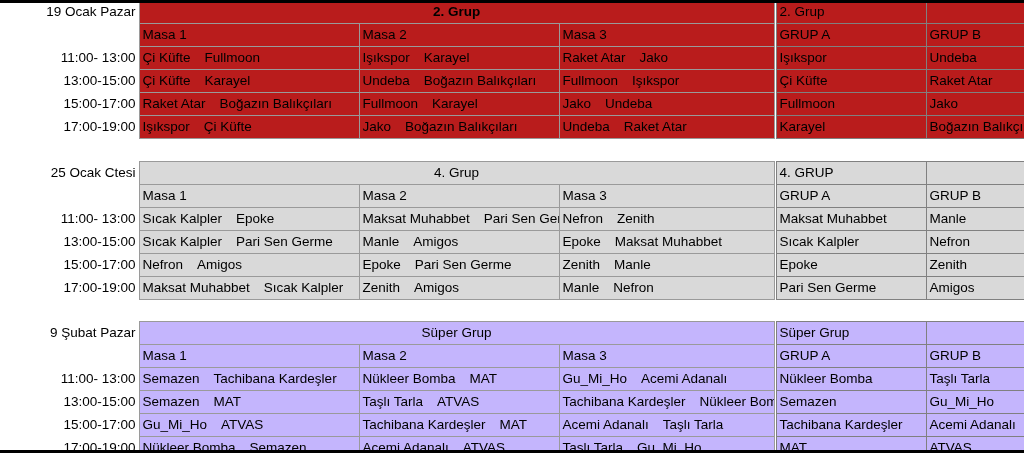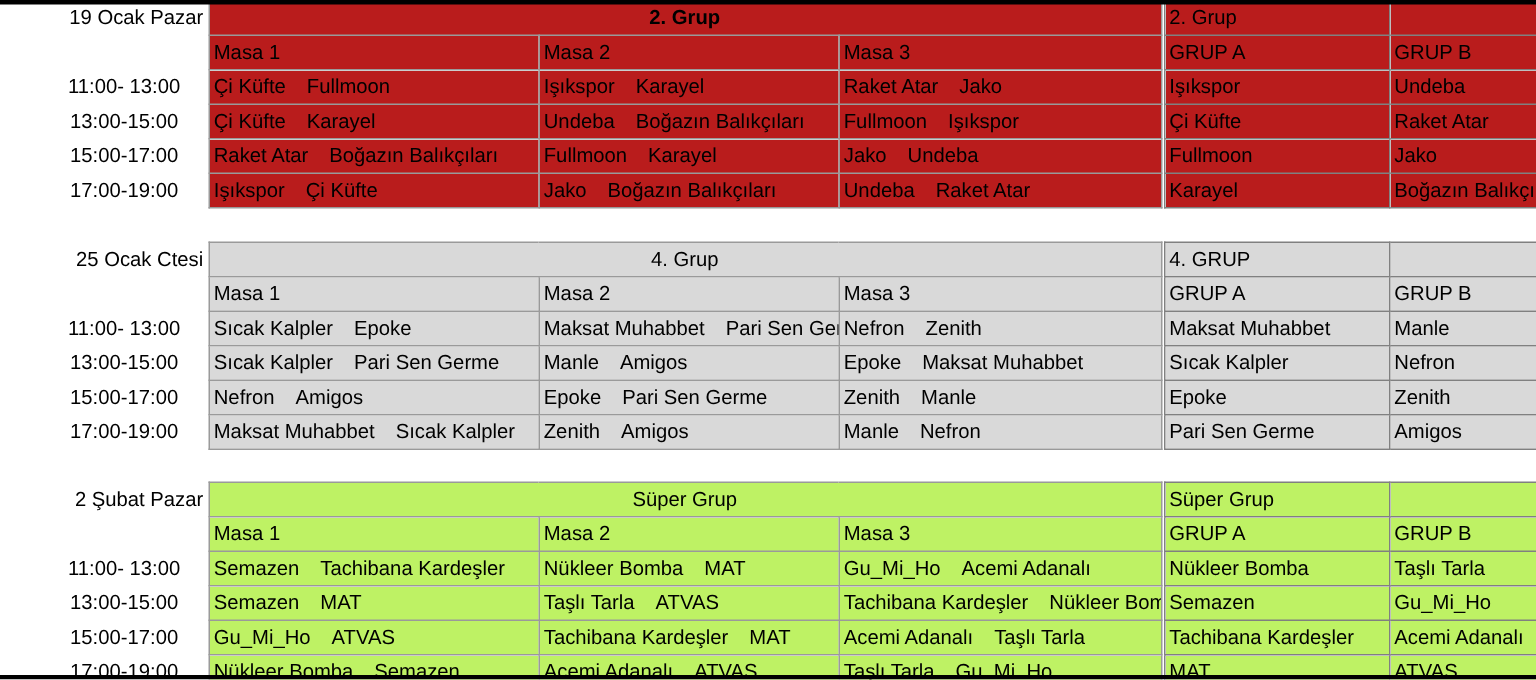--- a/index.html
+++ b/index.html
@@ -46,7 +46,7 @@
   col.c-ga     { width: 150px; }
   col.c-gb     { width: 125px; }
   .time {
-    text-align: center;
+    text-align: right;
     border: none;
     background: #ffffff;
     padding-right: 6px;

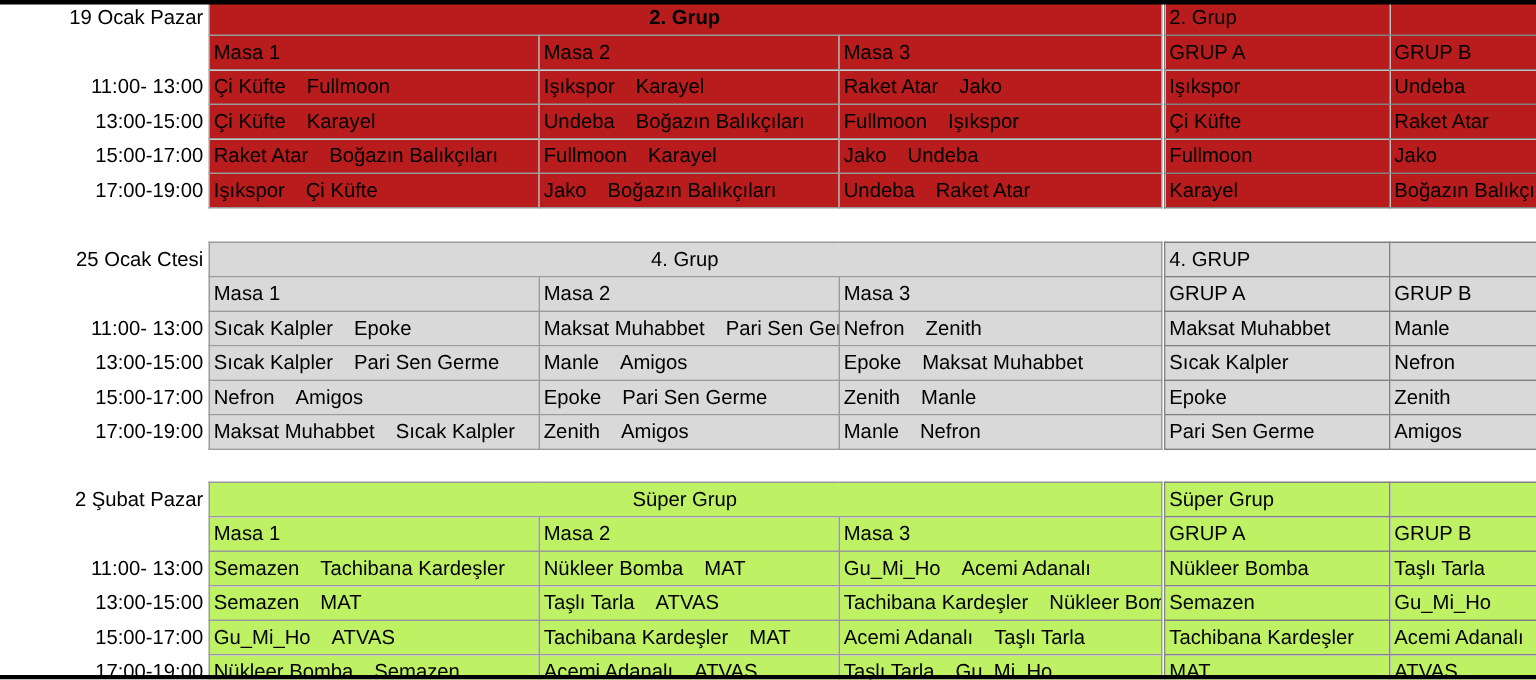--- a/index.html
+++ b/index.html
@@ -241,7 +241,7 @@
       </tr>
 
       <tr>
-        <td class="daylabel">2 Şubat Pazar</td>
+        <td class="daylabel">9 Şubat Pazar</td>
         <td class="cell fill-blue grp-title-plain" colspan="3">Süper Grup</td>
         <td class="nob"></td>
         <td class="rightbox fill-blue">Süper Grup</td>

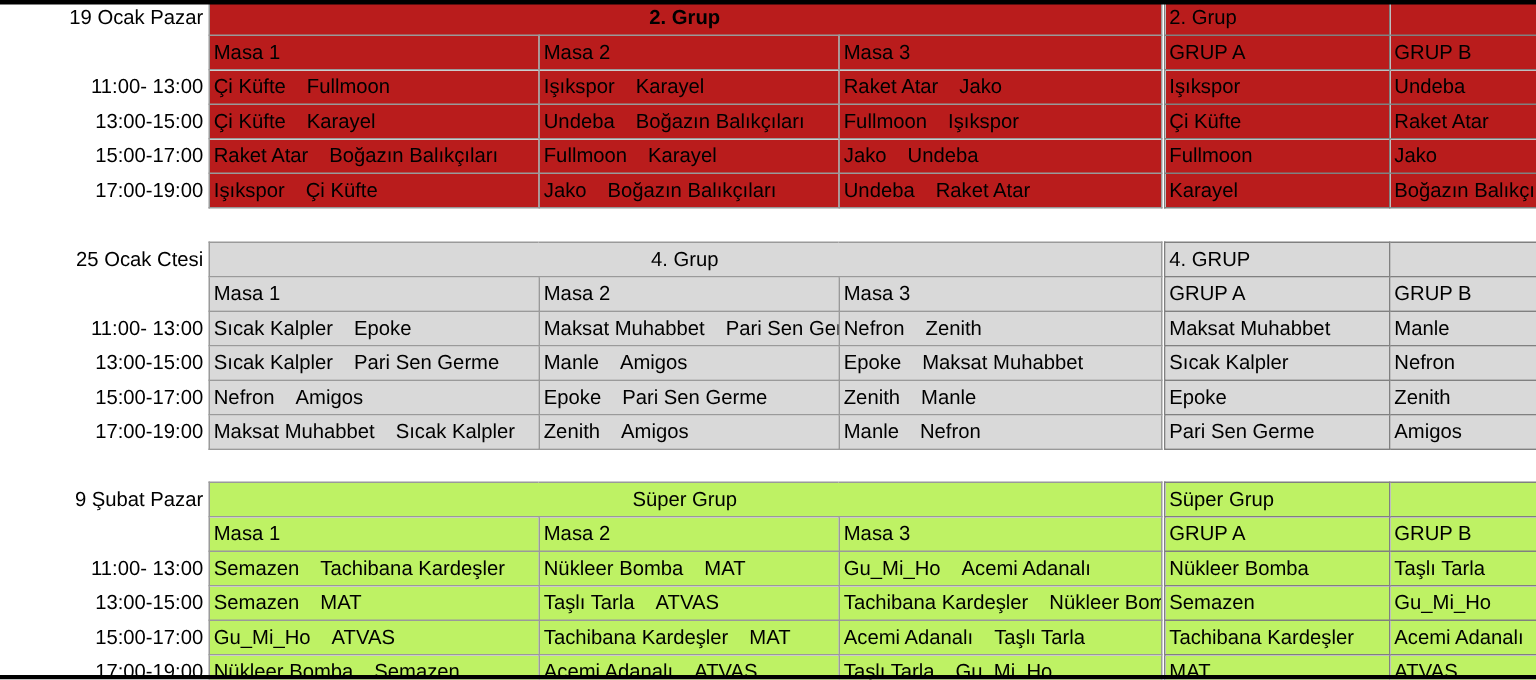--- a/index.html
+++ b/index.html
@@ -72,7 +72,7 @@
   
   .fill-green  { background: #b91c1c; }
   .fill-gray   { background: #d9d9d9; }
-  .fill-blue   { background: #bef264; }
+  .fill-blue   { background: #c4b5fd; }
 
   .rightbox { border: 1px solid #808080; }
 

